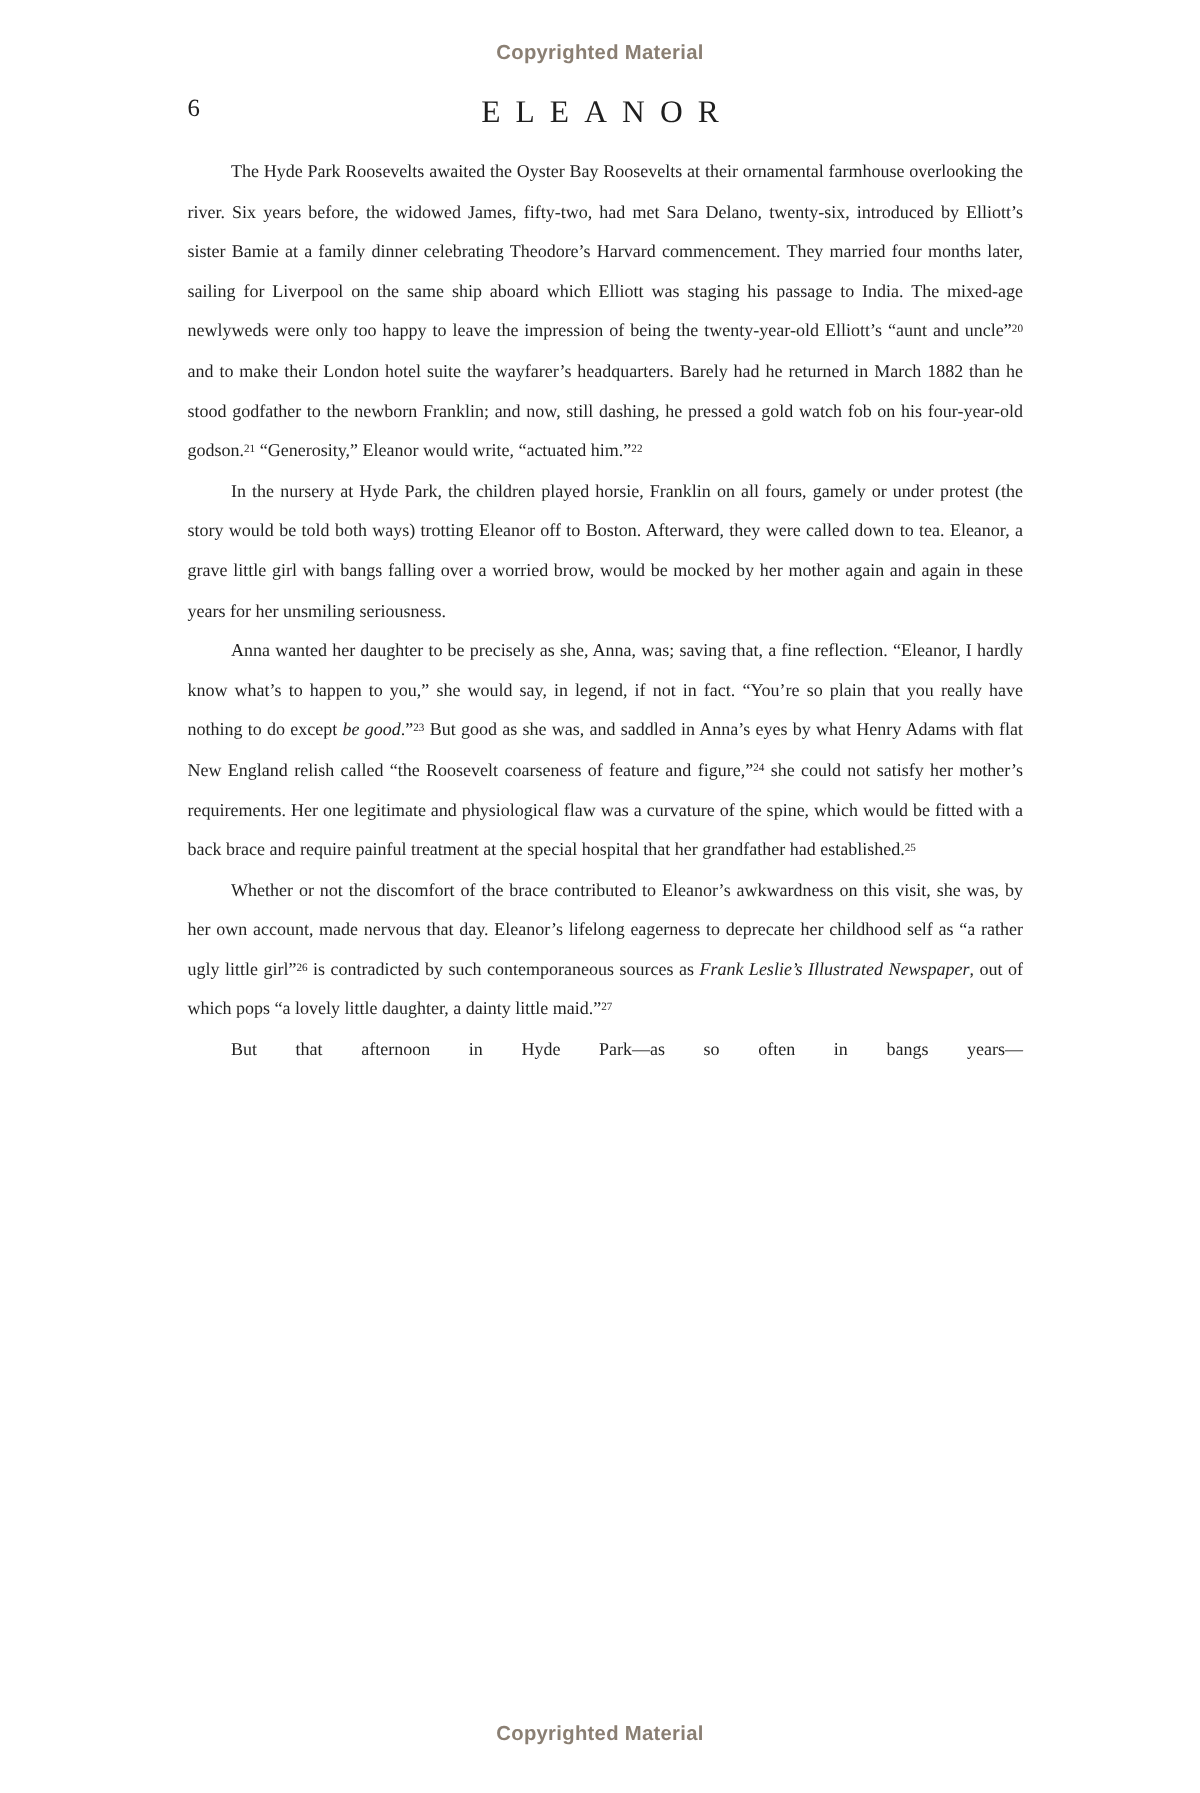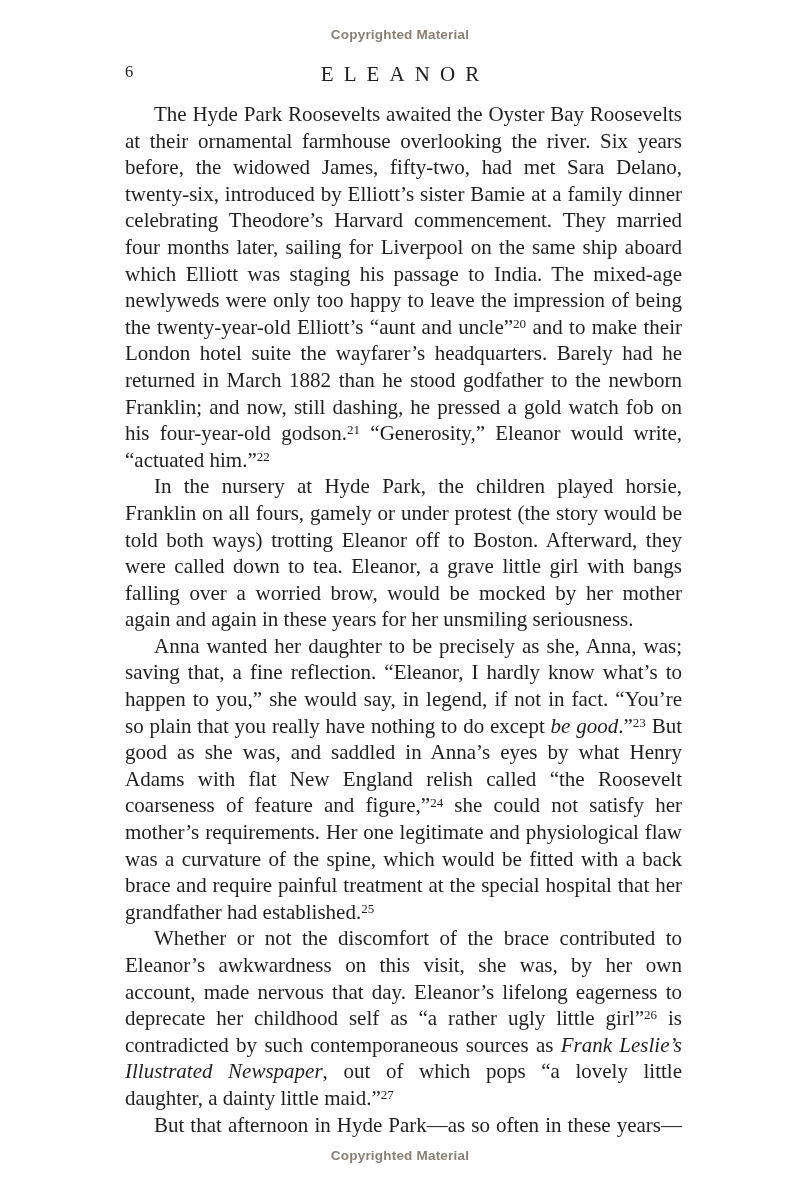--- a/index.html
+++ b/index.html
@@ -51,7 +51,7 @@
     top: 101px;
     left: 125px;
     width: 557px;
-    font-size: 21px;
+    font-size: 12px;
     line-height: 26.6px;
     text-align: justify;
   }

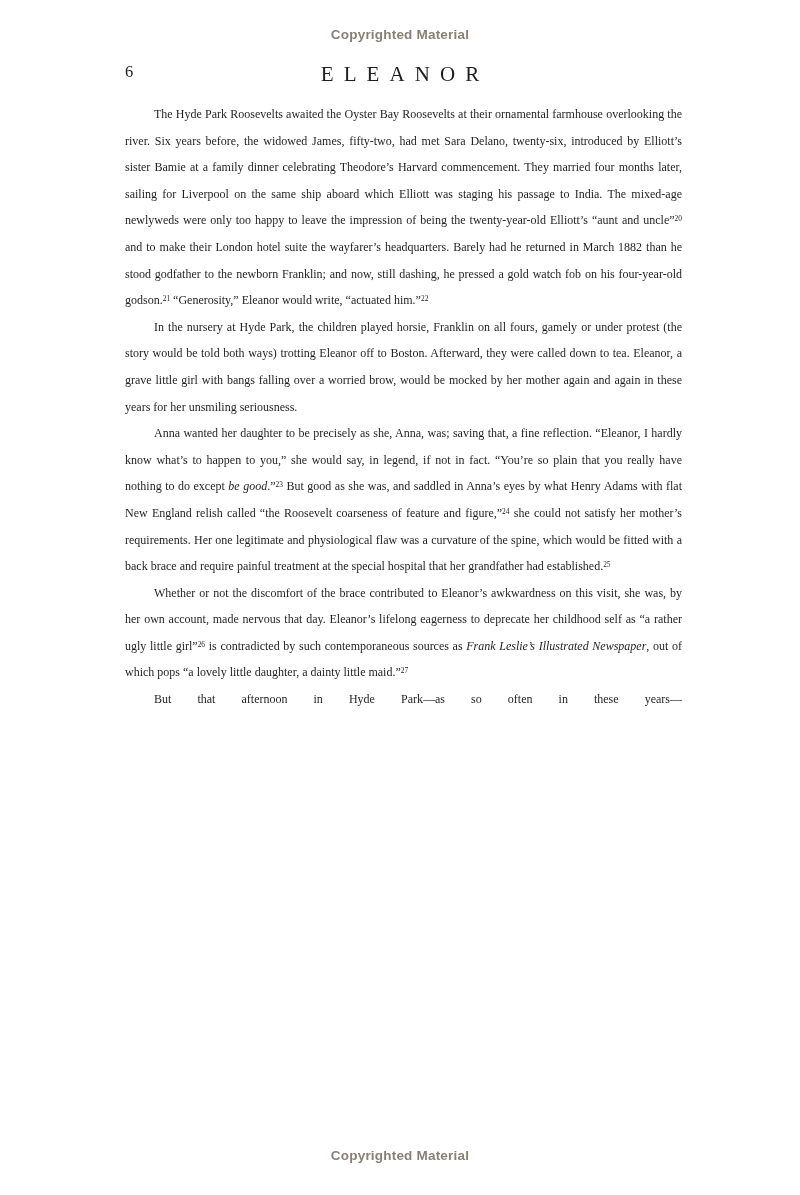--- a/index.html
+++ b/index.html
@@ -83,7 +83,7 @@
       <p><span>In the nursery at Hyde Park, the children played horsie, Franklin on all fours, gamely or under protest (the story would be told both ways) trotting Eleanor off to Boston. Afterward, they were called down to tea. Eleanor, a grave little girl with bangs falling over a worried brow, would be mocked by her mother again and again in these years for her unsmiling seriousness.</span></p>
       <p><span>Anna wanted her daughter to be precisely as she, Anna, was; saving that, a fine reflection. “Eleanor, I hardly know what’s to happen to you,” she would say, in legend, if not in fact. “You’re so plain that you really have nothing to do except </span><em>be good</em><span>.”</span><sup>23</sup><span> But good as she was, and saddled in Anna’s eyes by what Henry Adams with flat New England relish called “the Roosevelt coarseness of feature and figure,”</span><sup>24</sup><span> she could not satisfy her mother’s requirements. Her one legitimate and physiological flaw was a curvature of the spine, which would be fitted with a back brace and require painful treatment at the special hospital that her grandfather had established.</span><sup>25</sup></p>
       <p><span>Whether or not the discomfort of the brace contributed to Eleanor’s awkwardness on this visit, she was, by her own account, made nervous that day. Eleanor’s lifelong eagerness to deprecate her childhood self as “a rather ugly little girl”</span><sup>26</sup><span> is contradicted by such contemporaneous sources as </span><em>Frank Leslie’s Illustrated Newspaper</em><span>, out of which pops “a lovely little daughter, a dainty little maid.”</span><sup>27</sup></p>
-      <p class="justify-last"><span>But that afternoon in Hyde Park—as so often in these years—</span></p>
+      <p class="justify-last"><span>But that afternoon in Hyde Park—as so often in bangs years—</span></p>
     </div>
 
   <div class="notice bottom">Copyrighted Material</div>

